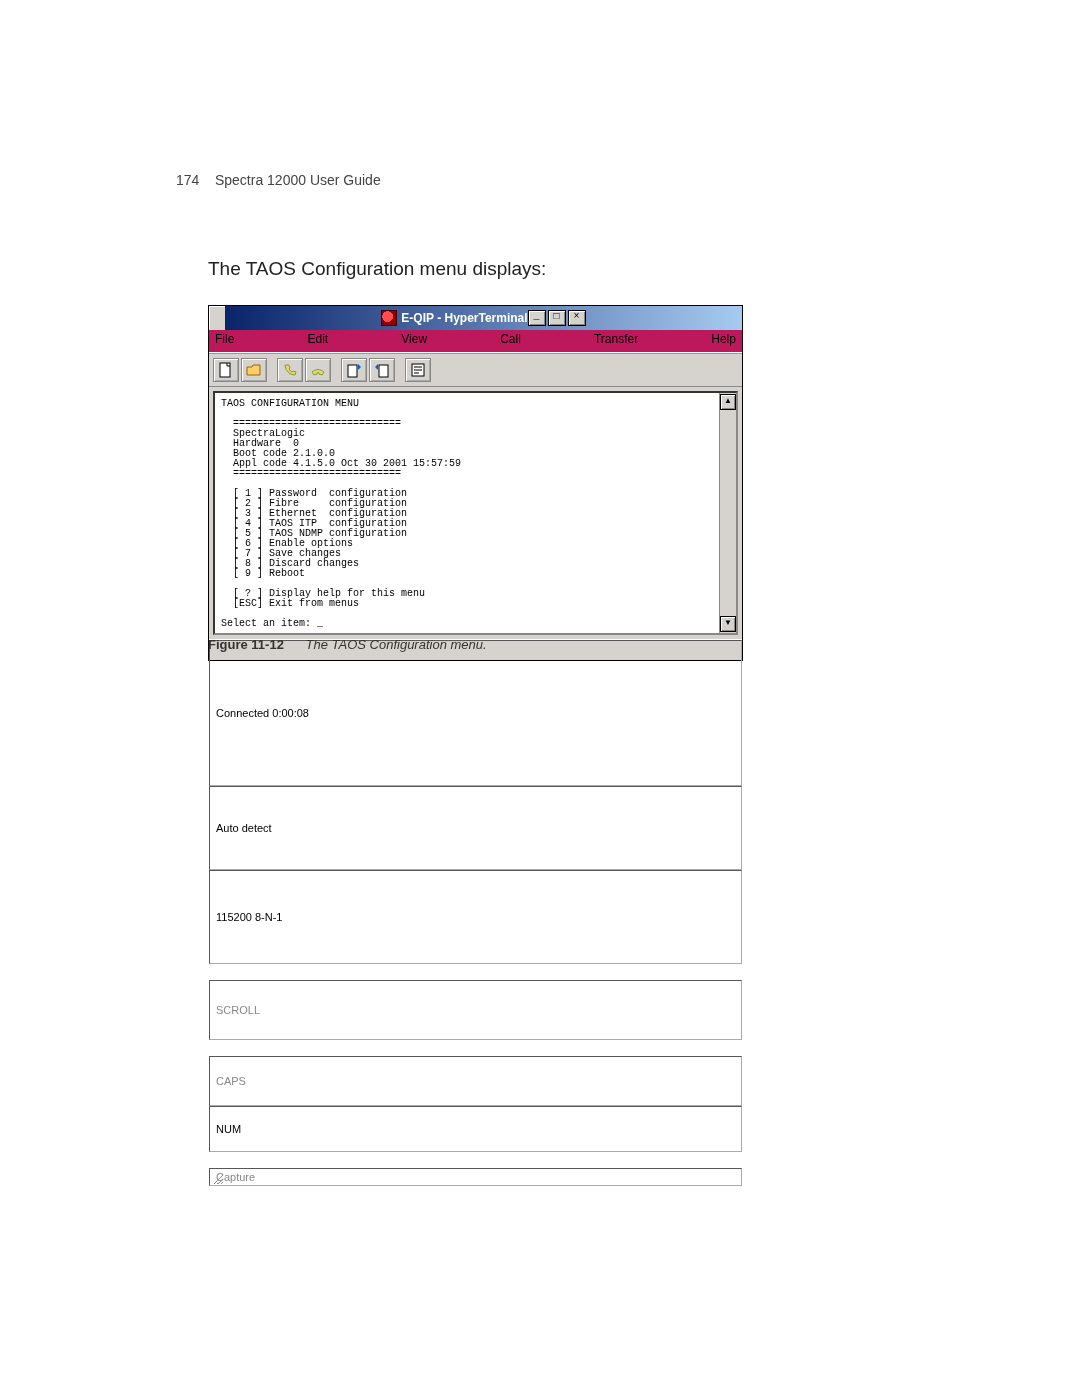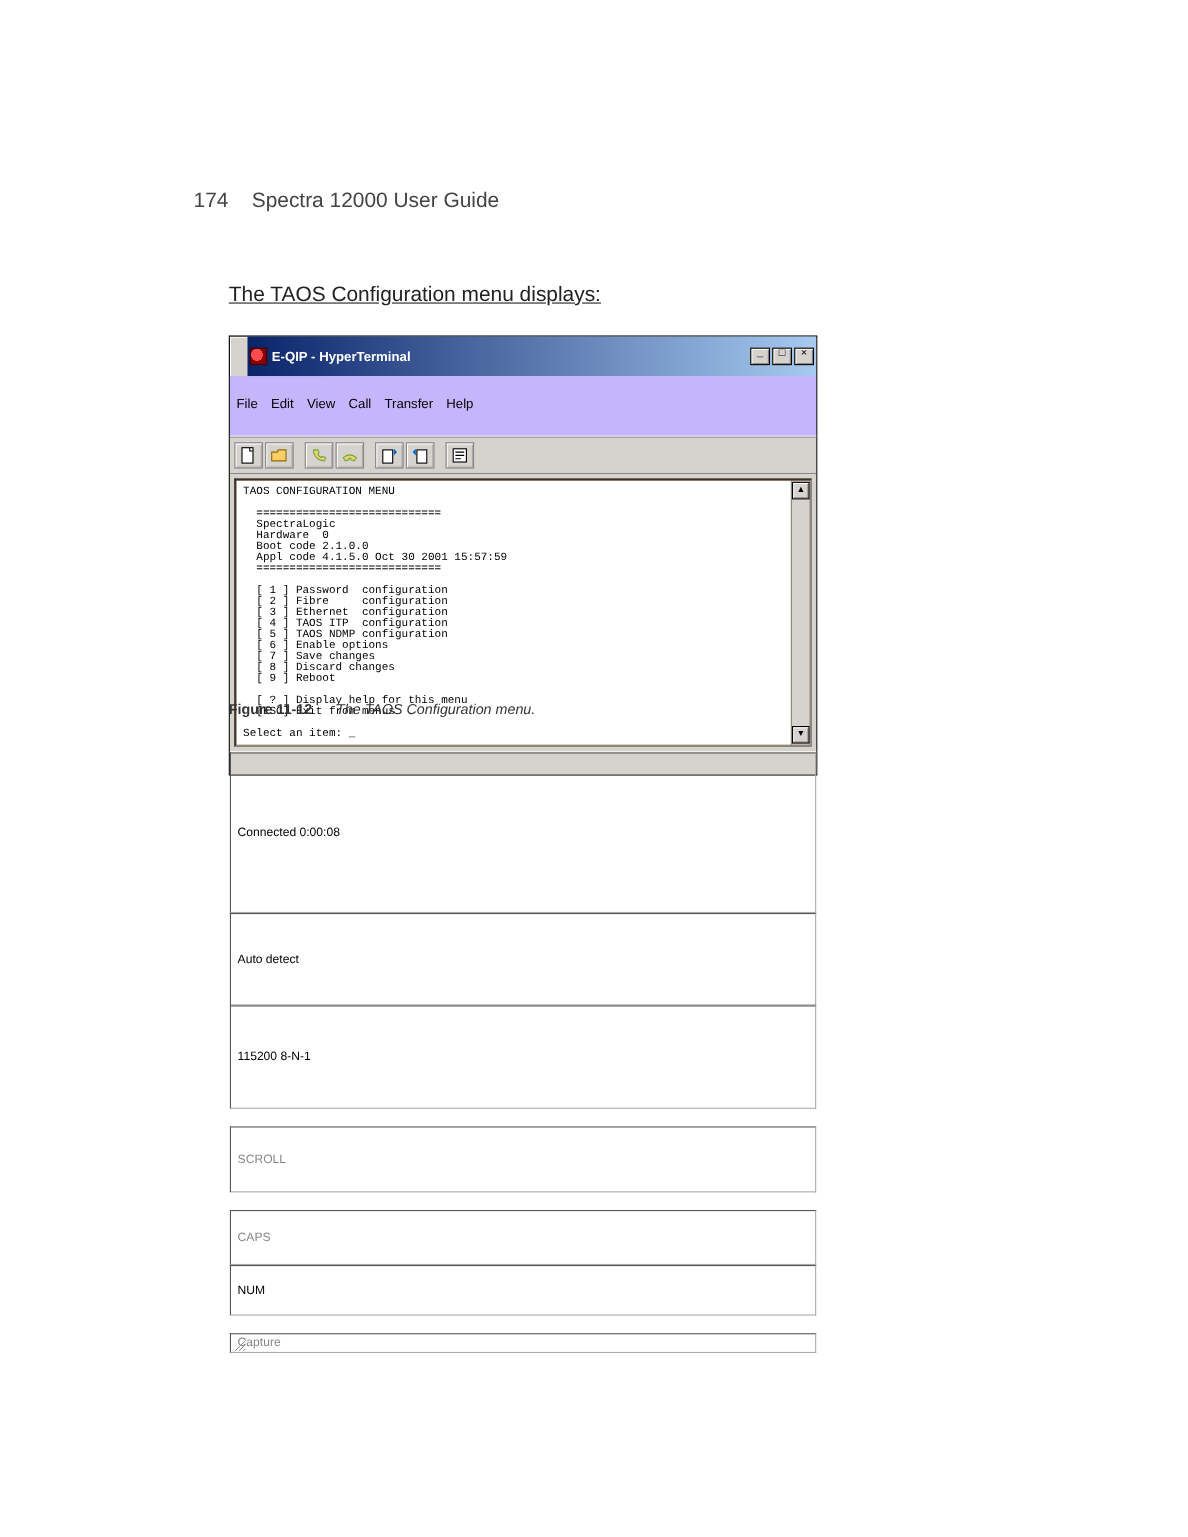--- a/index.html
+++ b/index.html
@@ -20,7 +20,7 @@
     position: absolute;
     top: 172px;
     left: 176px;
-    font-size: 19px;
+    font-size: 14px;
     color: #444;
   }
   .intro {

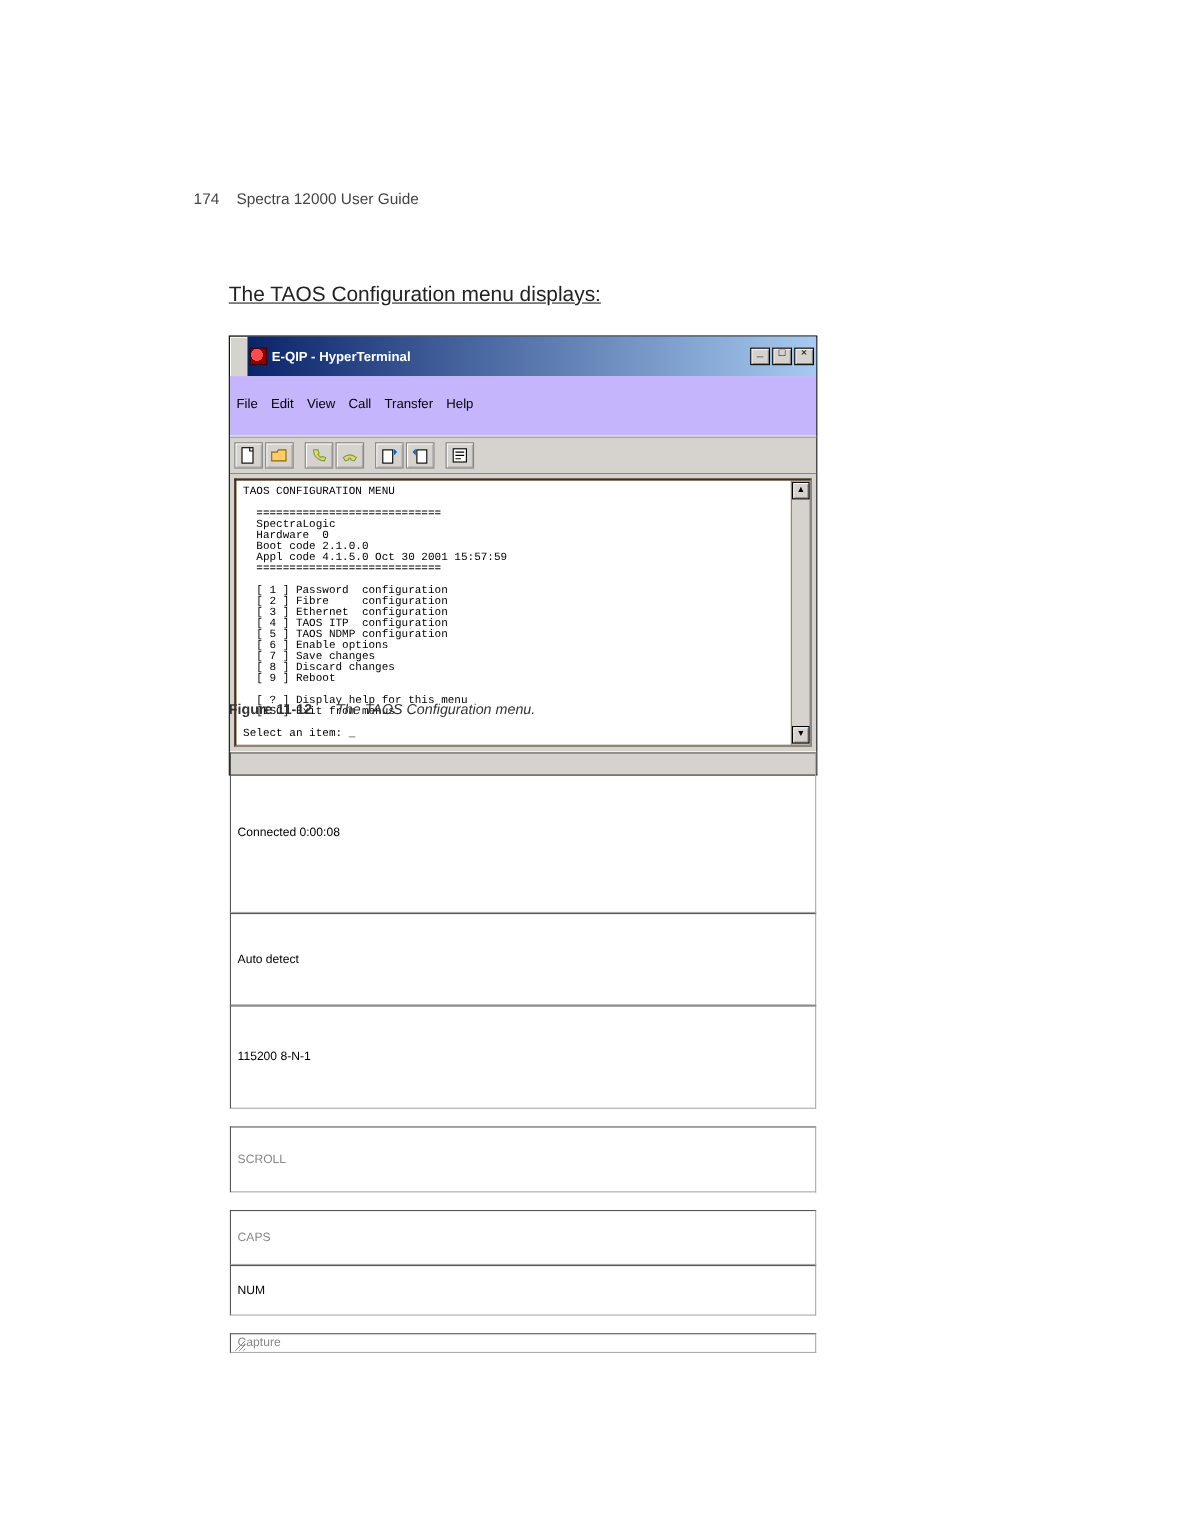--- a/index.html
+++ b/index.html
@@ -29,7 +29,6 @@
     left: 208px;
     font-size: 19px;
     color: #222;
-    text-decoration: underline;
   }
   .figure-wrap {
     position: absolute;

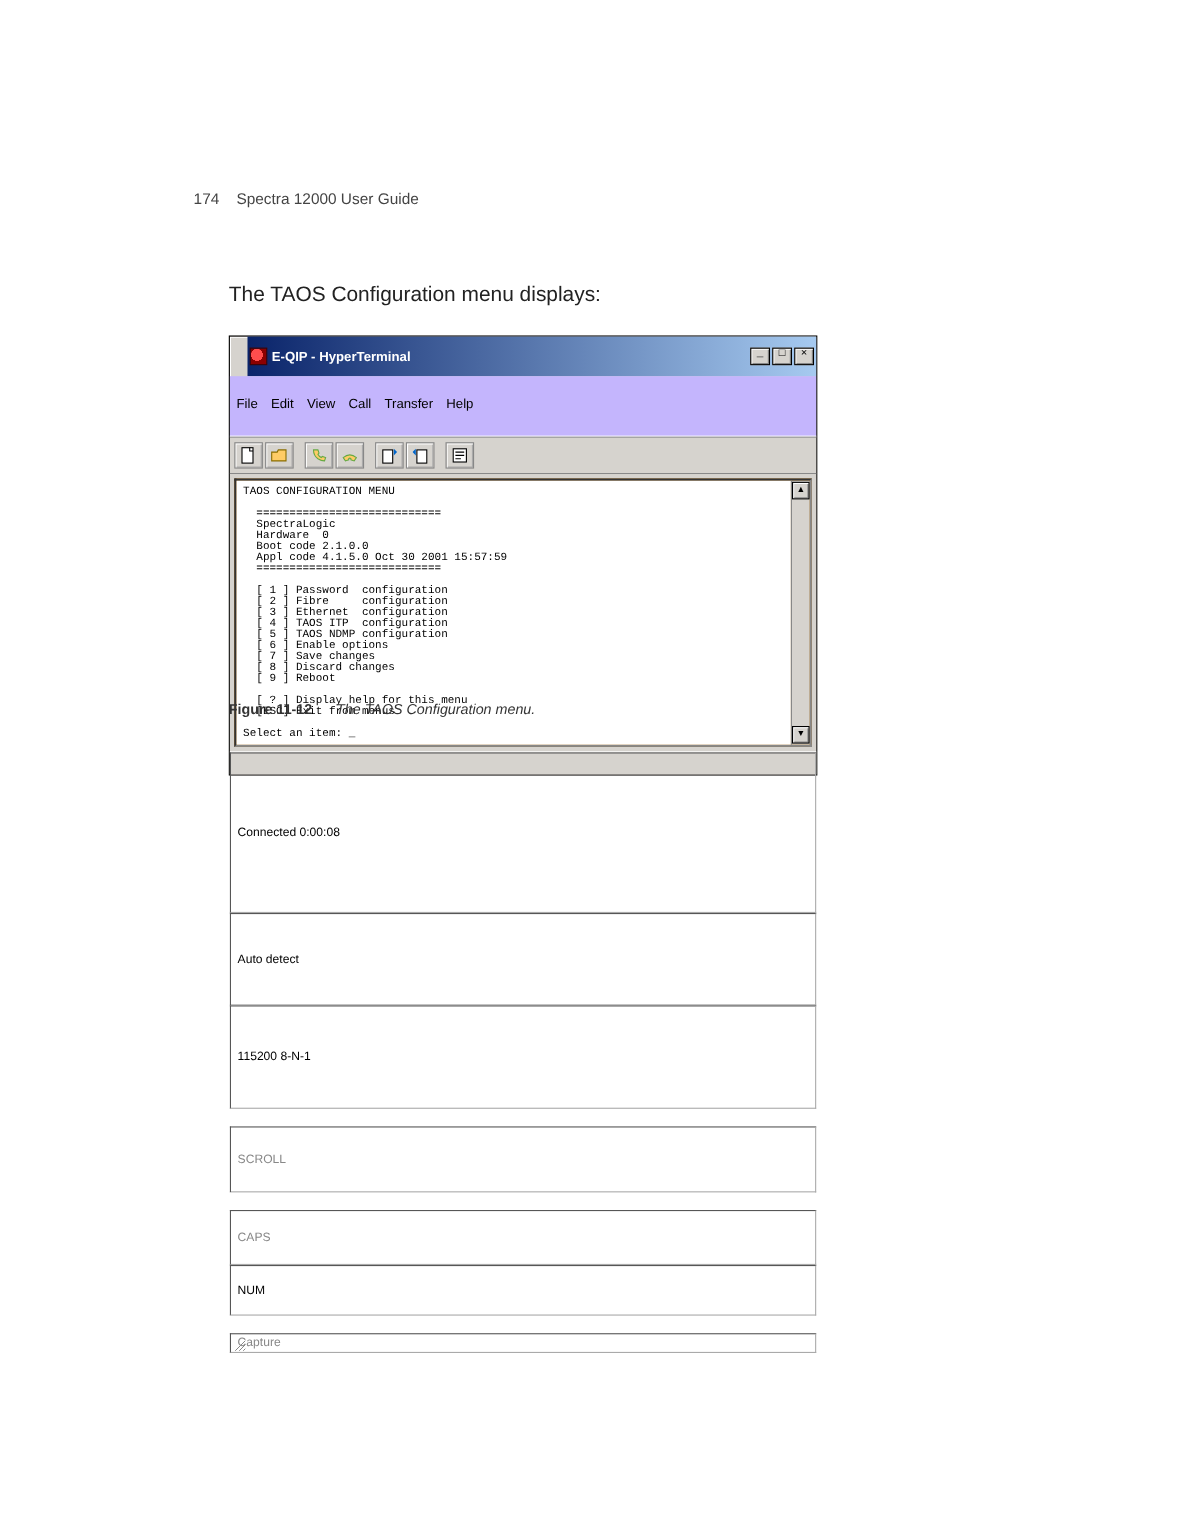--- a/index.html
+++ b/index.html
@@ -43,11 +43,11 @@
     box-shadow: 1px 1px 0 #fff inset;
   }
   .titlebar {
-    height: 36px;
+    height: 24px;
     background: linear-gradient(to right, #0a246a, #a6caf0);
     display: flex;
     align-items: center;
-    justify-content: space-between;
+    justify-content: center;
     padding: 0 2px;
     margin-left: 16px;
   }

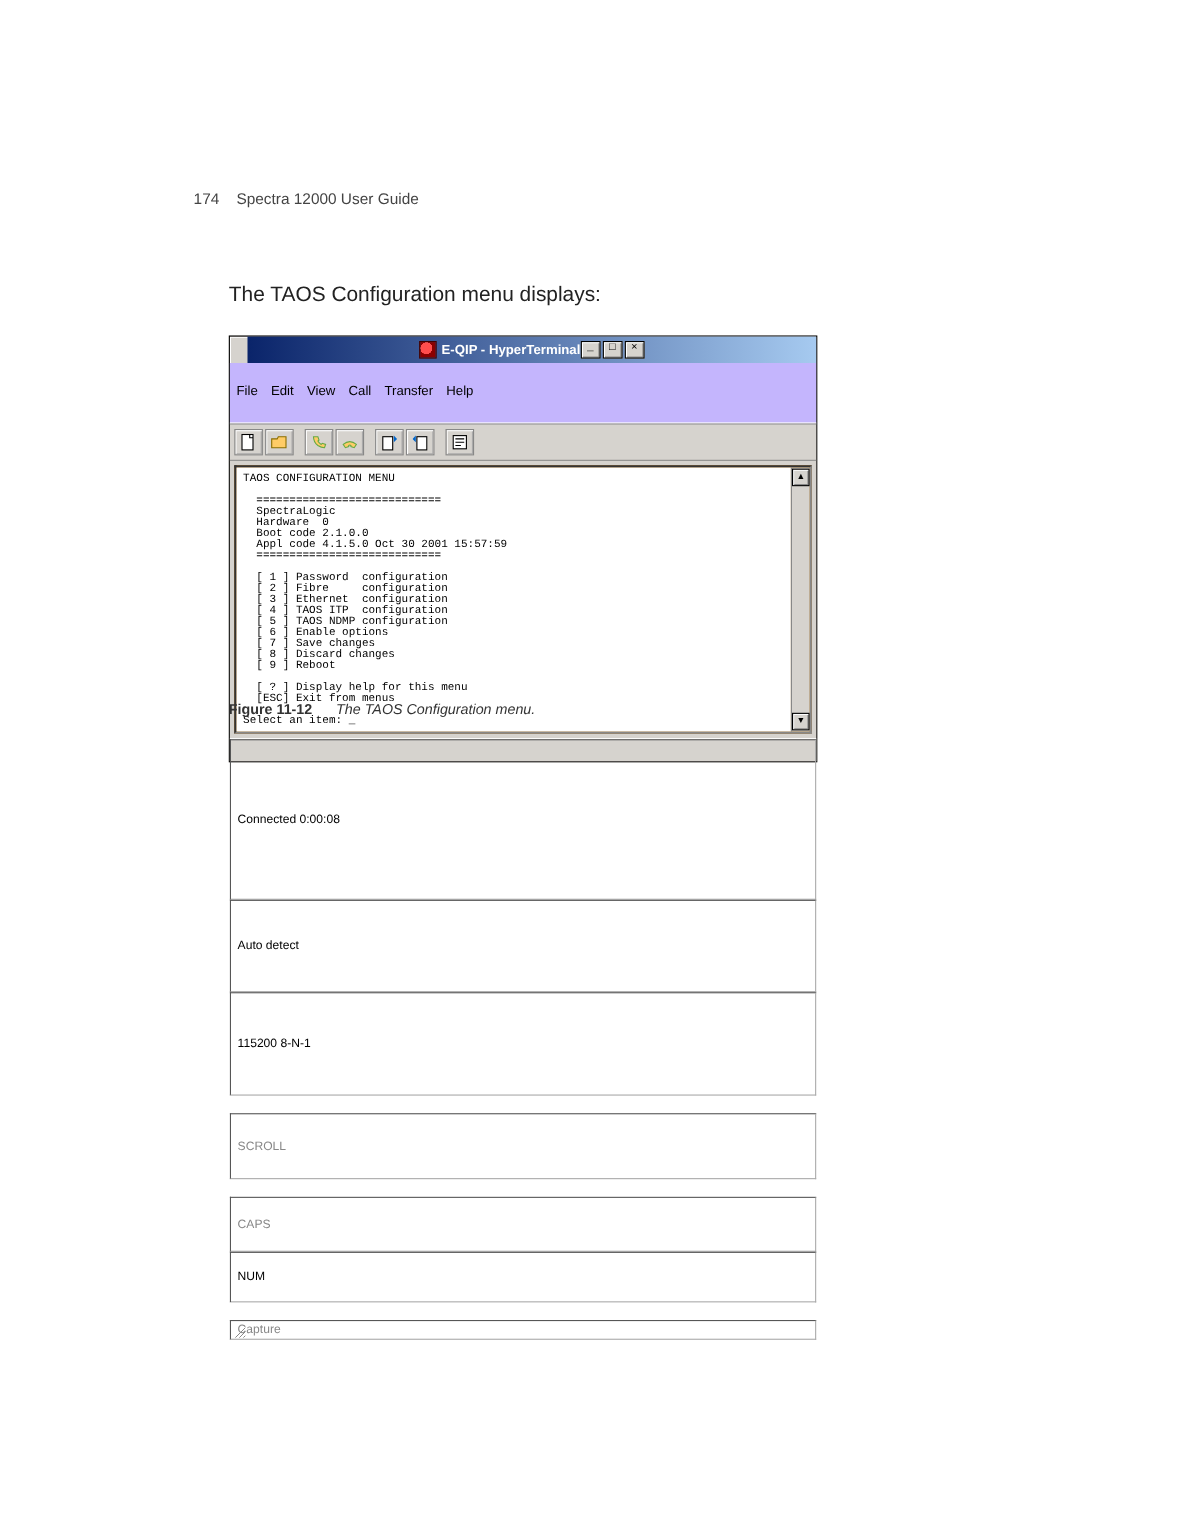--- a/index.html
+++ b/index.html
@@ -81,12 +81,13 @@
   }
   .menubar {
     height: 18px;
-    background: #c4b5fd;
+    background: #be185d;
     display: flex;
     gap: 12px;
-    padding: 18px 6px;
+    padding: 2px 6px;
     font-size: 12px;
     border-bottom: 1px solid #fff;
+    justify-content: space-between;
   }
   .menubar span { cursor: default; }
   .toolbar {

